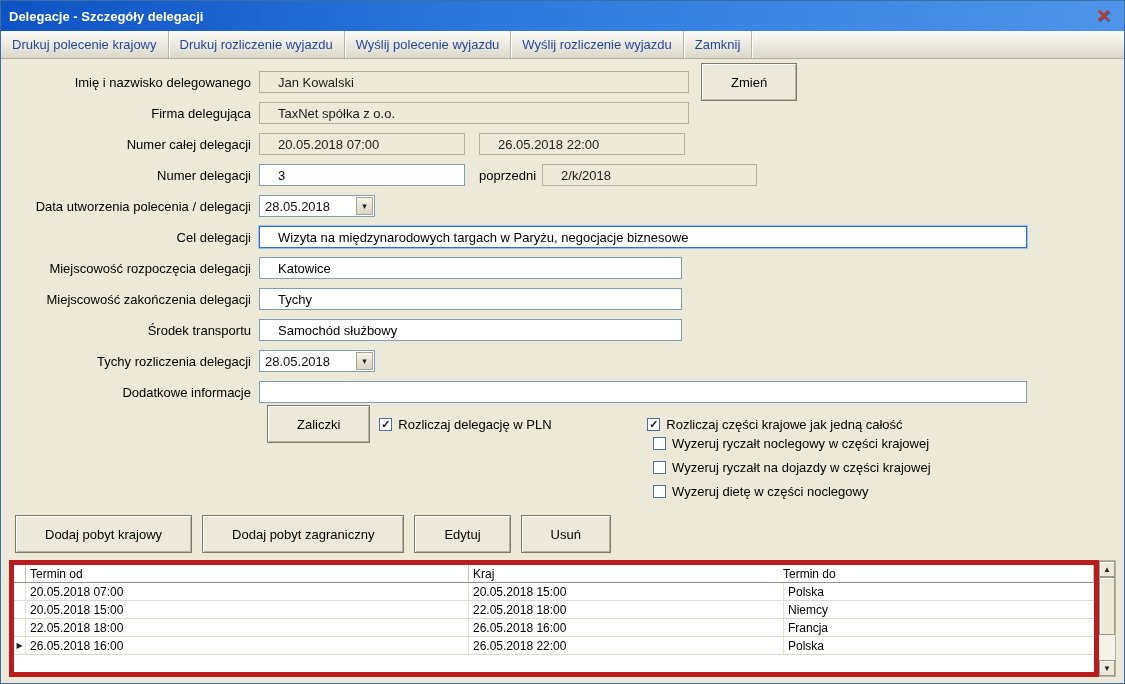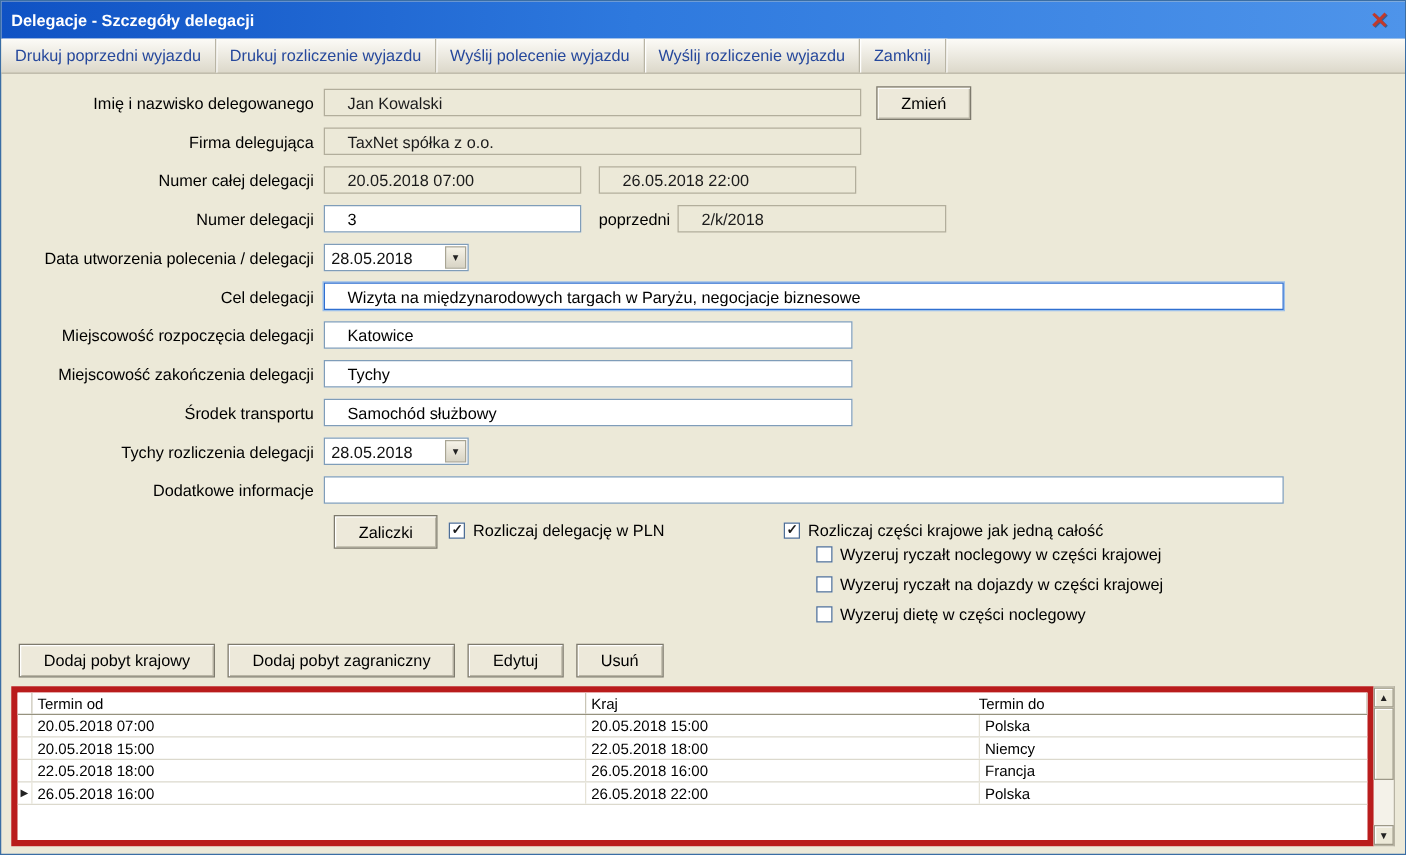--- a/index.html
+++ b/index.html
@@ -163,7 +163,7 @@
   </div>
 
   <div class="toolbar">
-    <div class="tb-btn">Drukuj poprzedni wyjazdu</div>
+    <div class="tb-btn">Drukuj polecenie krajowy</div>
     <div class="tb-btn">Drukuj rozliczenie wyjazdu</div>
     <div class="tb-btn">Wyślij polecenie wyjazdu</div>
     <div class="tb-btn">Wyślij rozliczenie wyjazdu</div>

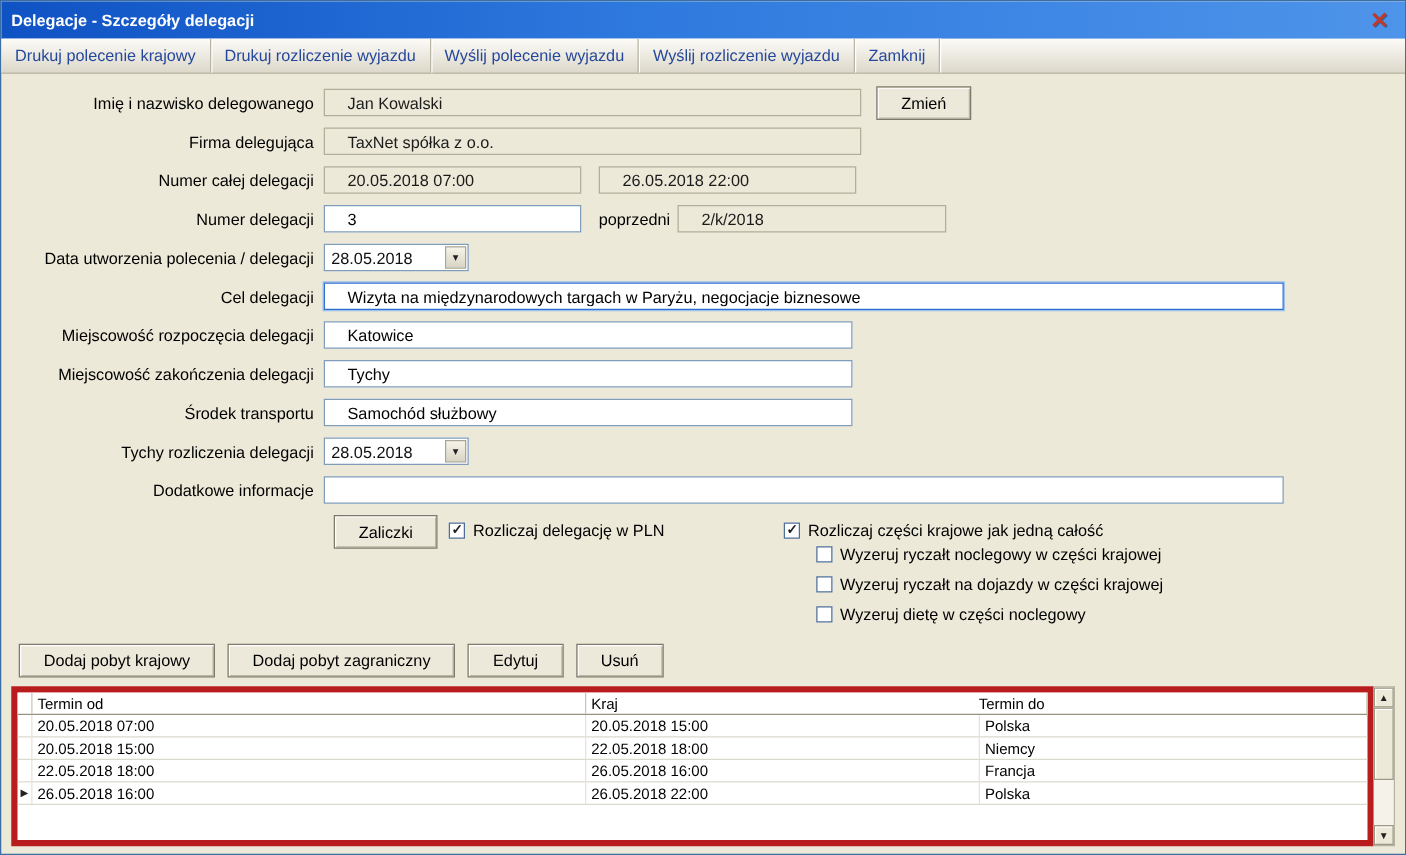--- a/index.html
+++ b/index.html
@@ -81,7 +81,7 @@
   }
   
   .btn {
-    height: 27px; padding: 2px 19px;
+    height: 38px; padding: 2px 29px;
     background: #ede9da;
     border: 1px solid #7d7a6d;
     box-shadow: inset 1px 1px 0 #fff, inset -1px -1px 0 #b9b5a5;

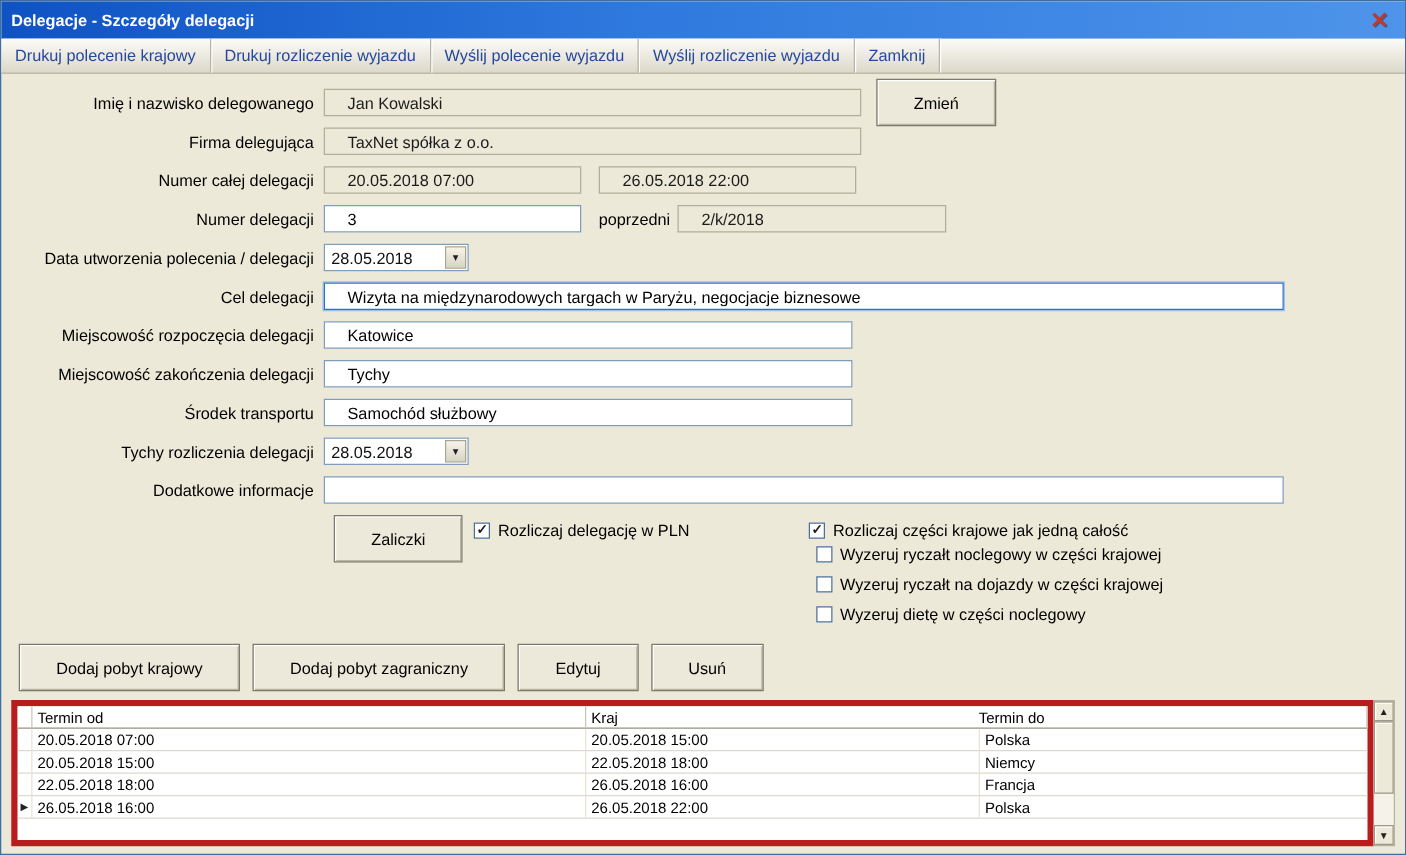--- a/index.html
+++ b/index.html
@@ -92,7 +92,7 @@
   .btn-change { margin-left: 12px; min-width: 54px; }
   
   .options { margin-left: 266px; margin-top: 6px; }
-  .opt-row1 { display: flex; height: 24px; }
+  .opt-row1 { display: flex; align-items: center; height: 24px; }
   .opt-sub { display: flex; align-items: flex-start; height: 24px; margin-left: 386px; }
   .checkbox { display: inline-flex; align-items: center; gap: 6px; }
   .cb-first { margin-left: 9px; width: 268px; flex: 0 0 268px; }

